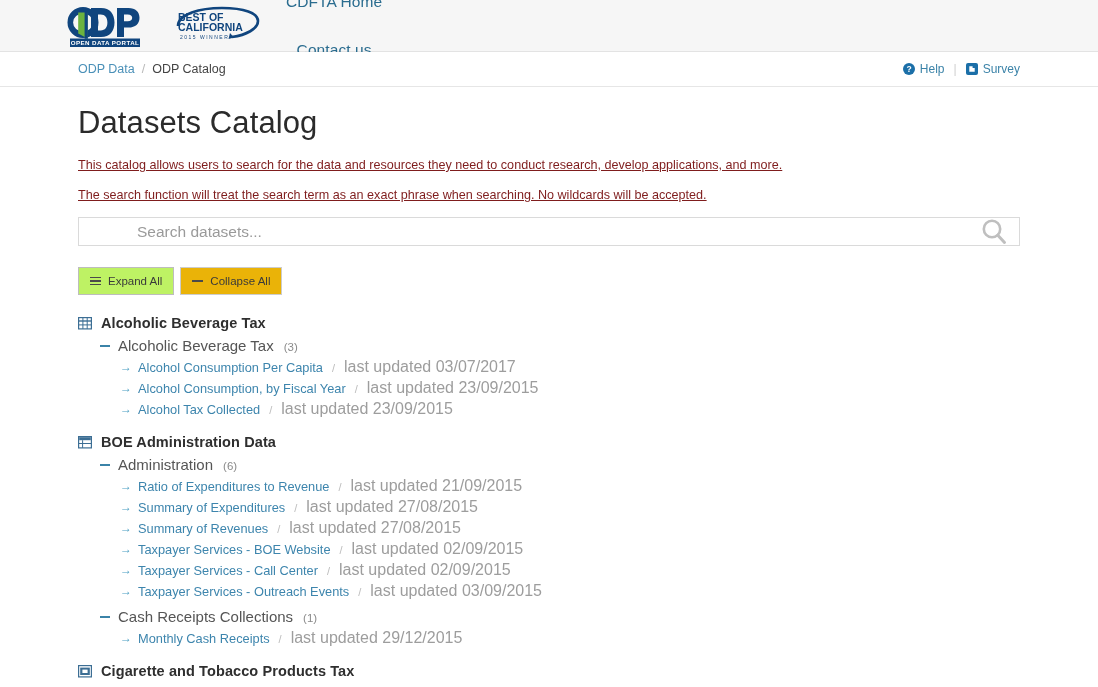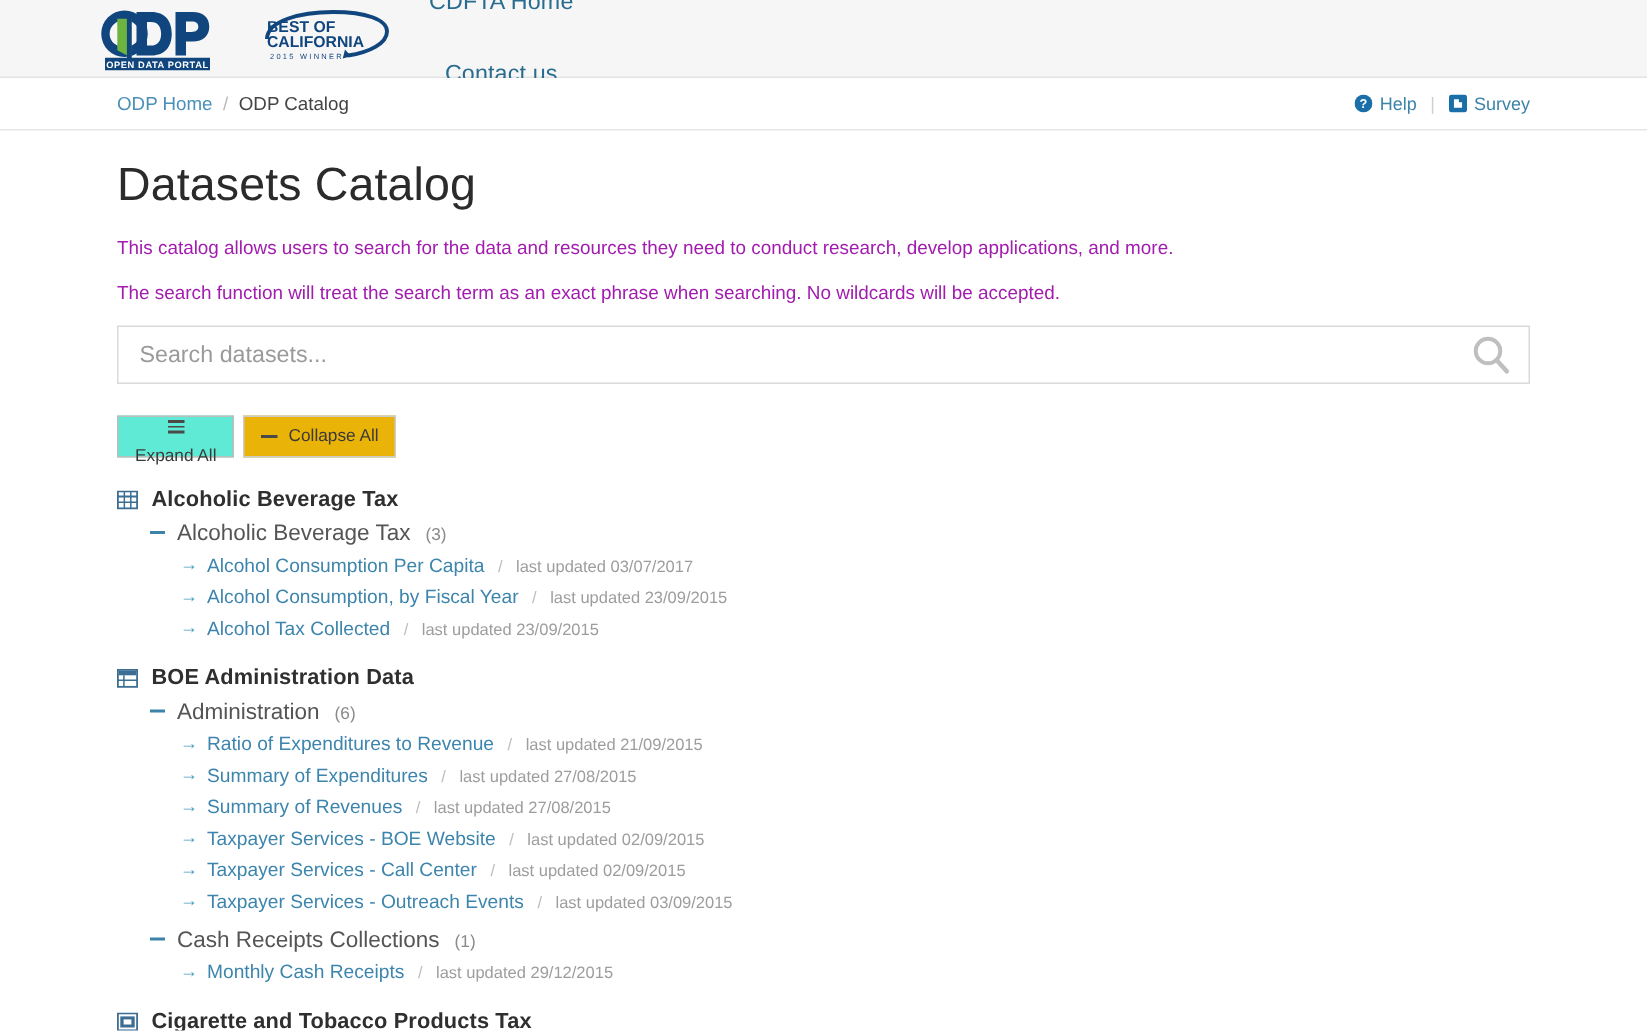--- a/index.html
+++ b/index.html
@@ -212,7 +212,7 @@
 </div>
 
 <div id="breadcrumb-bar">
-  <a class="crumb-link" href="#">ODP Home</a>
+  <a class="crumb-link" href="#">ODP Data</a>
   <span class="crumb-sep">/</span>
   <span class="crumb-current">ODP Catalog</span>
 

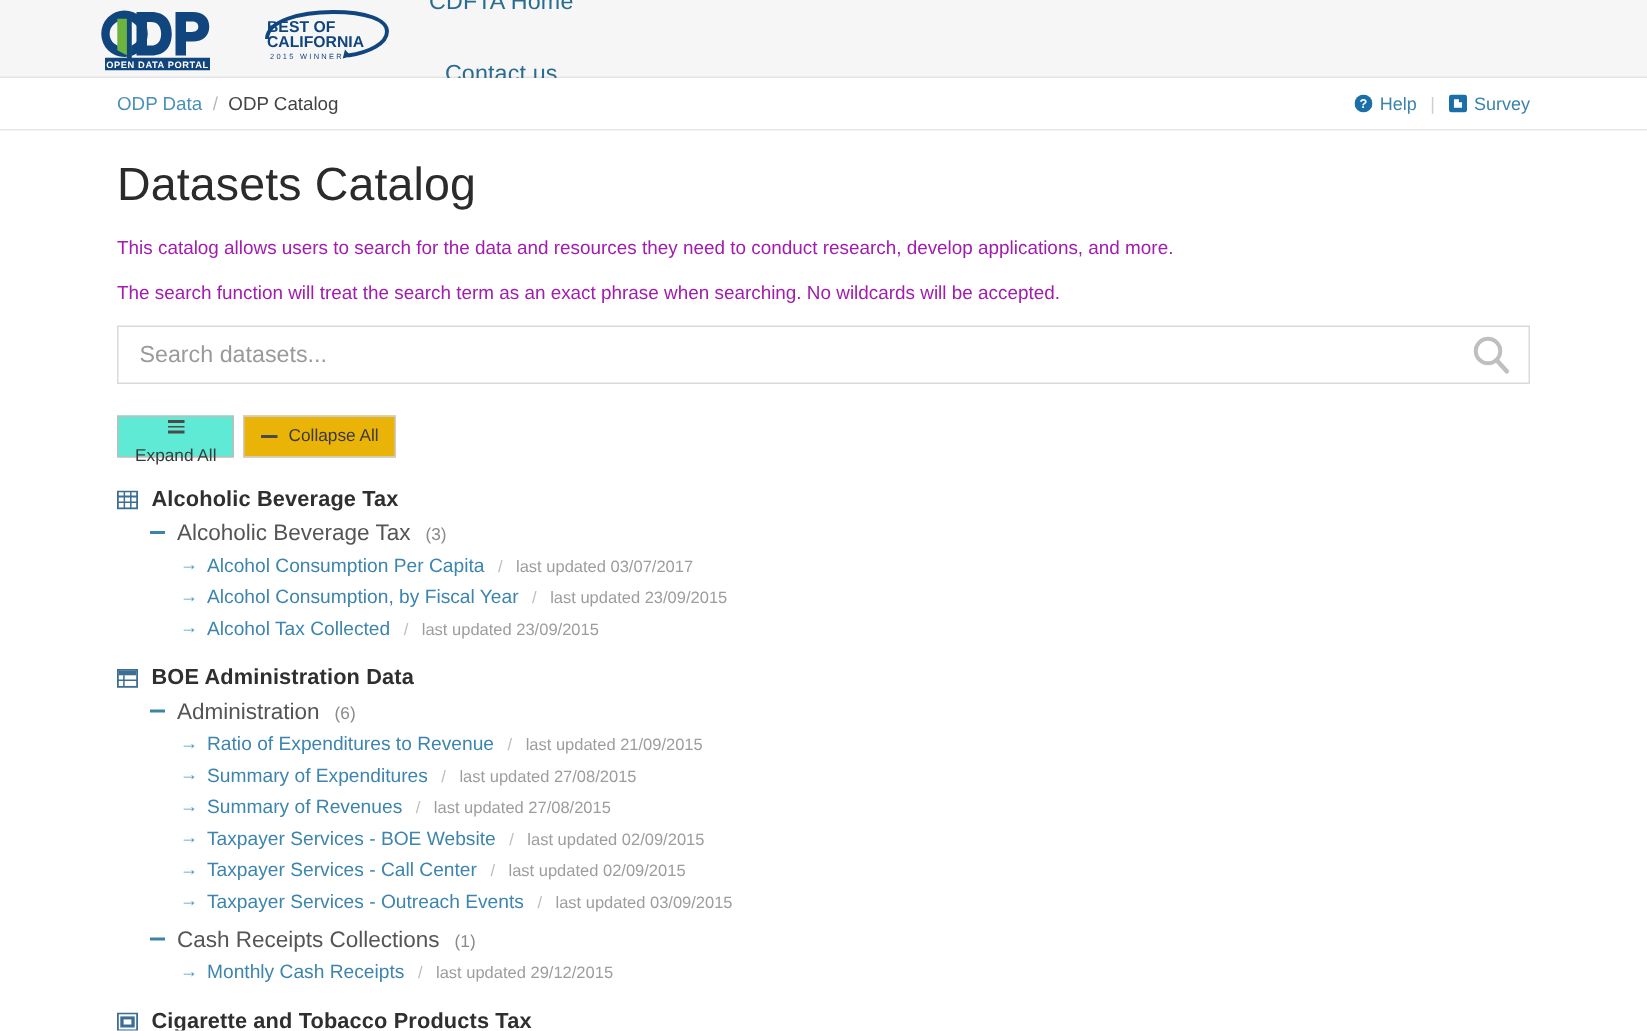--- a/index.html
+++ b/index.html
@@ -73,9 +73,10 @@
   }
   .intro-line {
     font-size: 12.6px;
-    color: #a21caf;
+    color: #7f1d1d;
     margin: 0 0 13px 0;
     line-height: 1.35;
+    text-decoration: underline;
   }
 
   

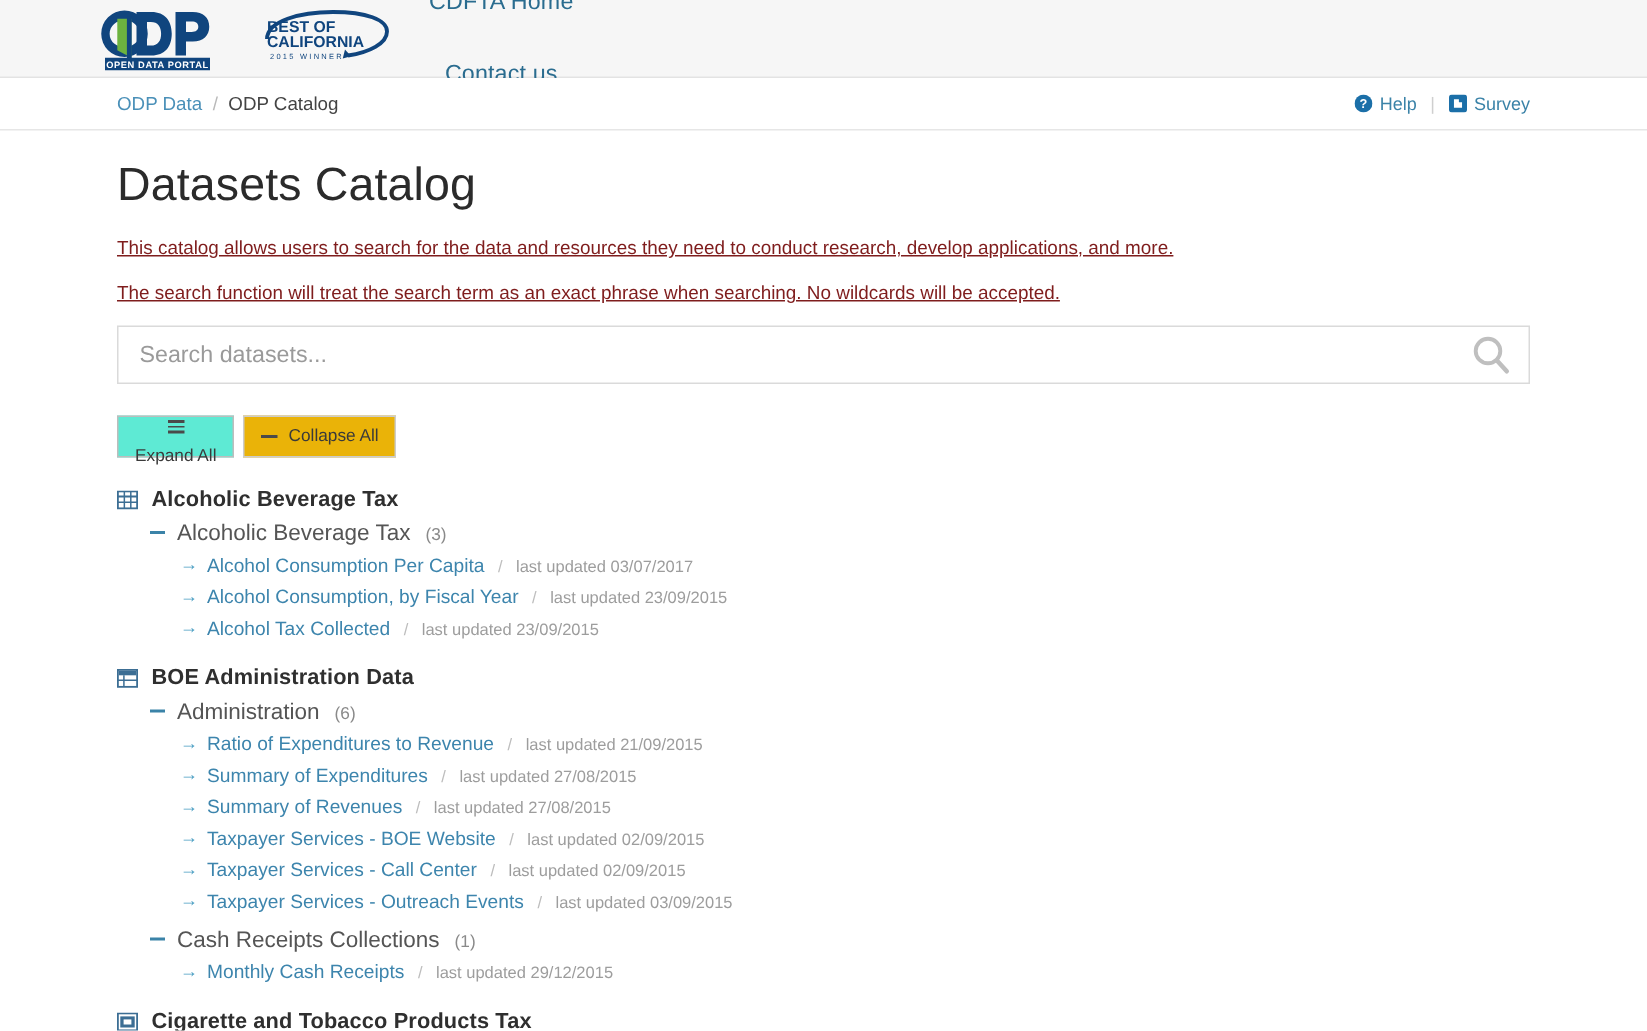--- a/index.html
+++ b/index.html
@@ -83,11 +83,12 @@
   #search-box {
     position: relative;
     margin-top: 9px;
-    height: 39px;
+    height: 29px;
     border: 1px solid #dadada;
     background: #fff;
     display: flex;
     align-items: flex-end;
+    padding-left: 44px;
   }
   #search-input {
     border: 0; outline: 0;

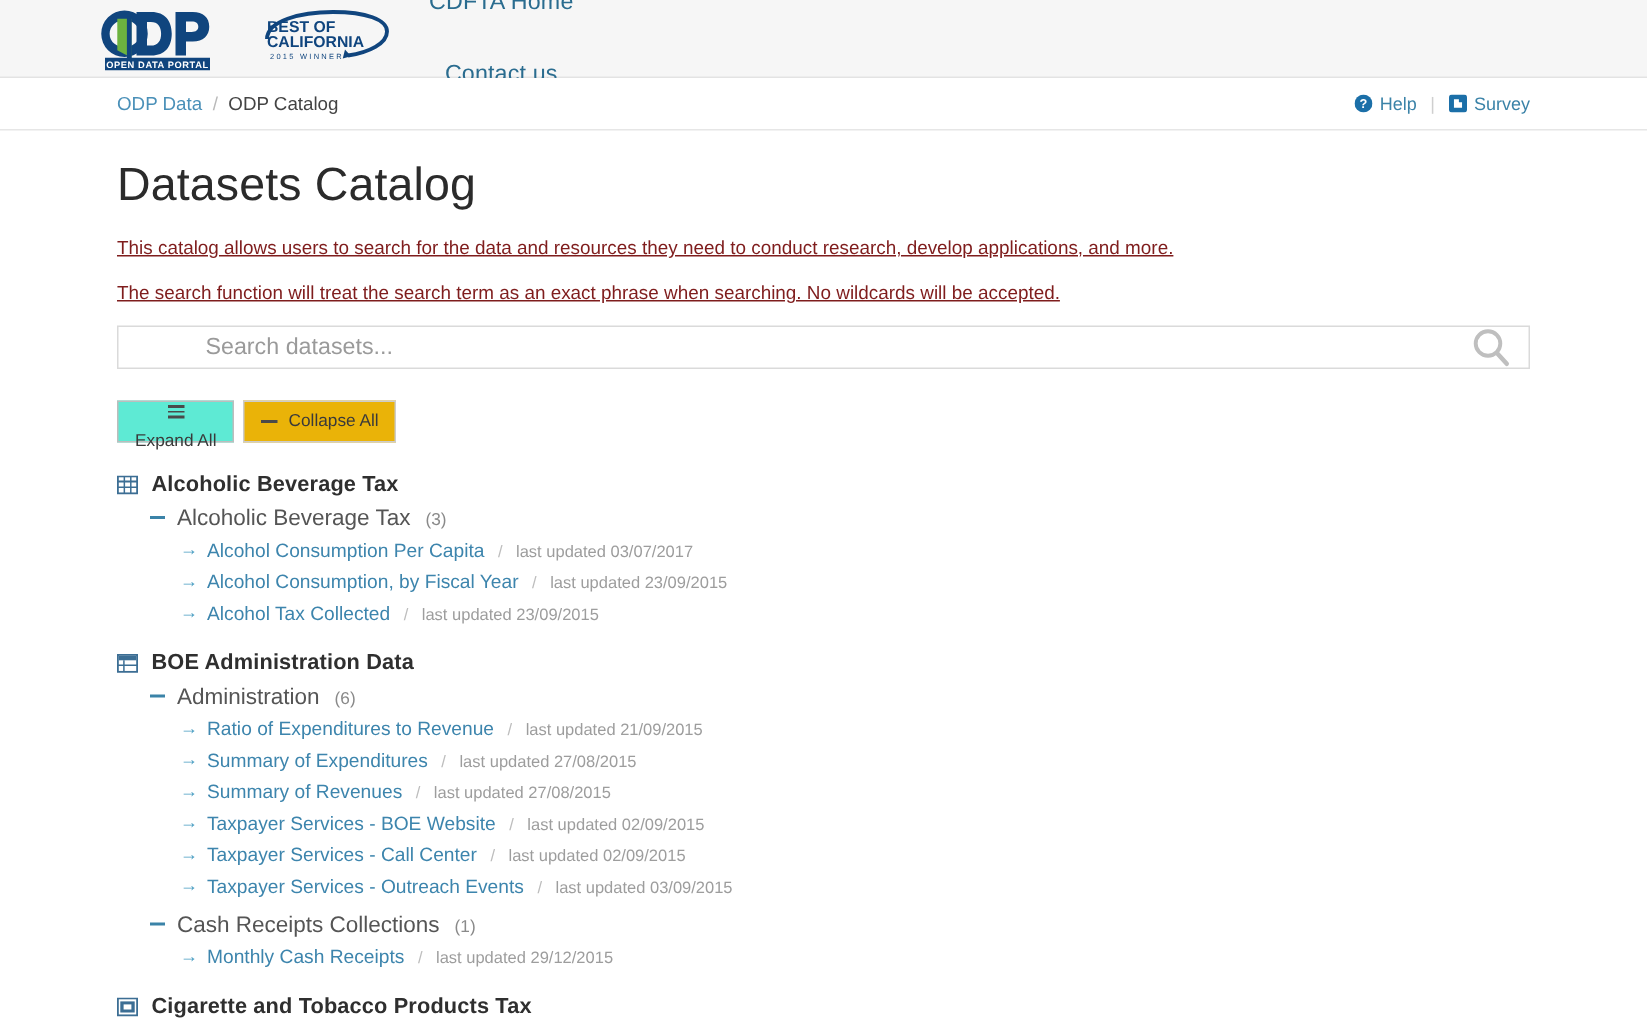--- a/index.html
+++ b/index.html
@@ -121,7 +121,7 @@
     cursor: pointer;
     font-family: "Liberation Sans", sans-serif;
   }
-  .ctrl-btn.is-active { background: #5eead4; border-color: #bdbdbd; flex-direction: column; }
+  .ctrl-btn.is-active { background: #bef264; border-color: #bdbdbd; }
   .ctrl-btn + .ctrl-btn { margin-left: 6px; }
   .glyph-lines { display: inline-block; width: 11px; }
   .glyph-lines i {

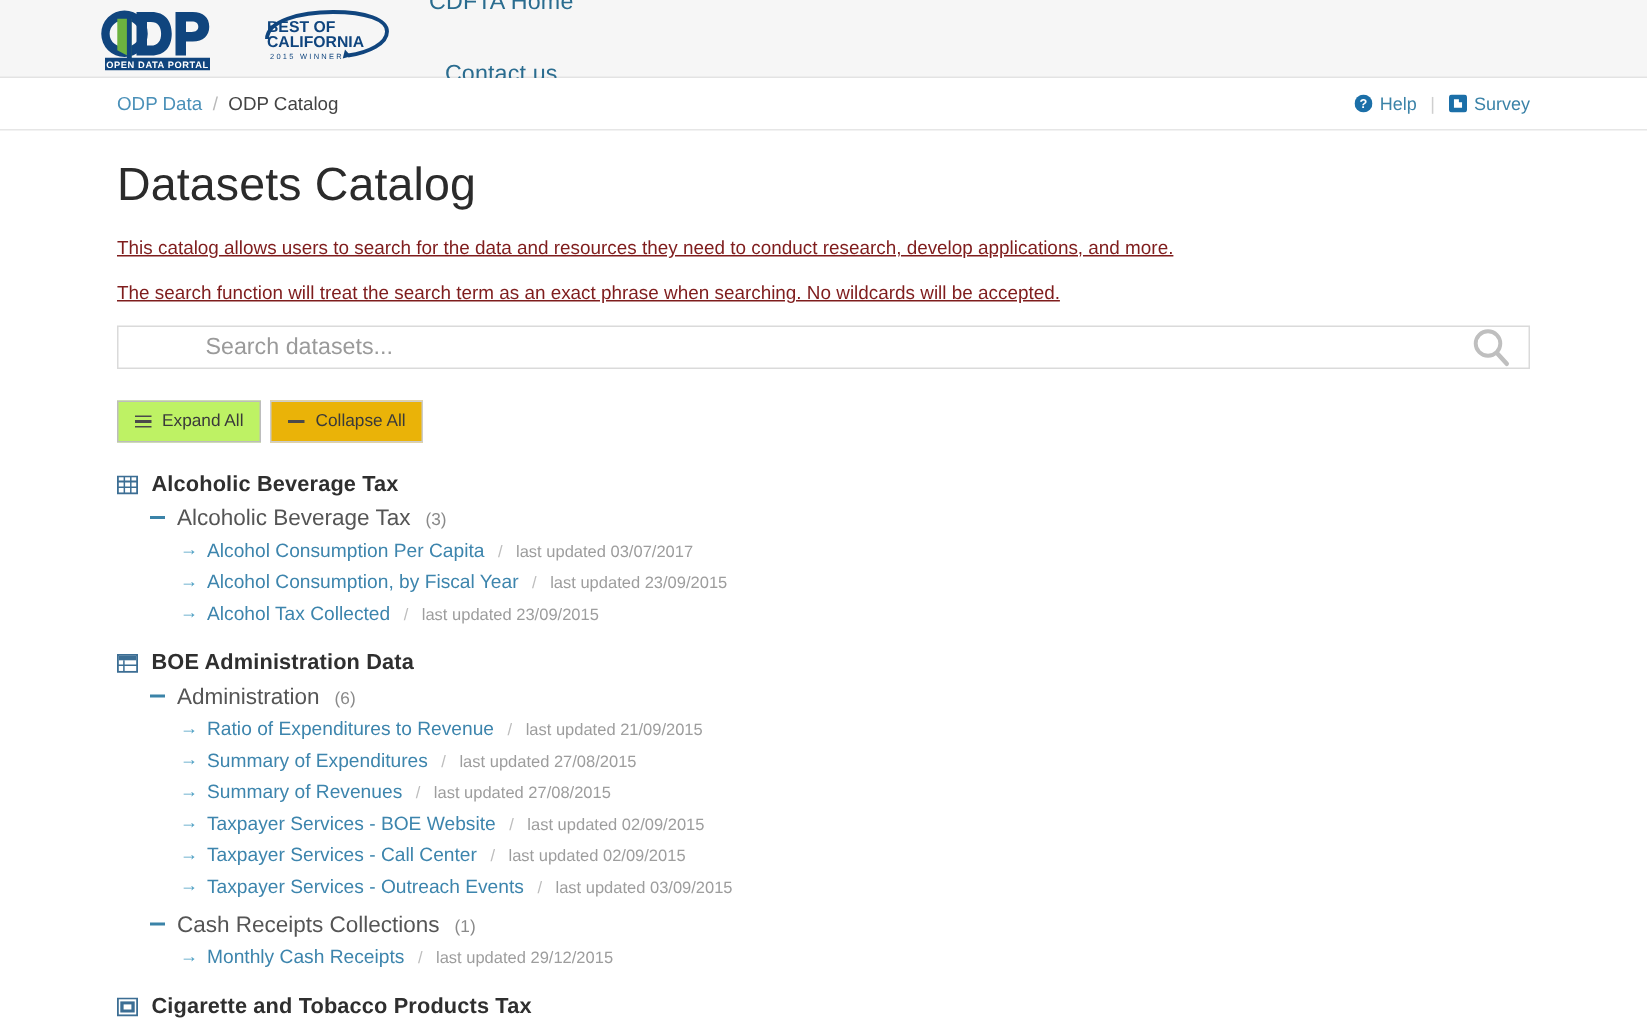--- a/index.html
+++ b/index.html
@@ -166,7 +166,7 @@
     color: #3d85ad; font-size: 12.8px; text-decoration: none; text-align: center;
   }
   .ds-sep { color: #bdbdbd; font-size: 11px; margin: 0 3px; }
-  .ds-updated { color: #9d9d9d; font-size: 11px; }
+  .ds-updated { color: #9d9d9d; font-size: 16px; }
 
   
   .cat-icon { display: block; flex: 0 0 auto; }

